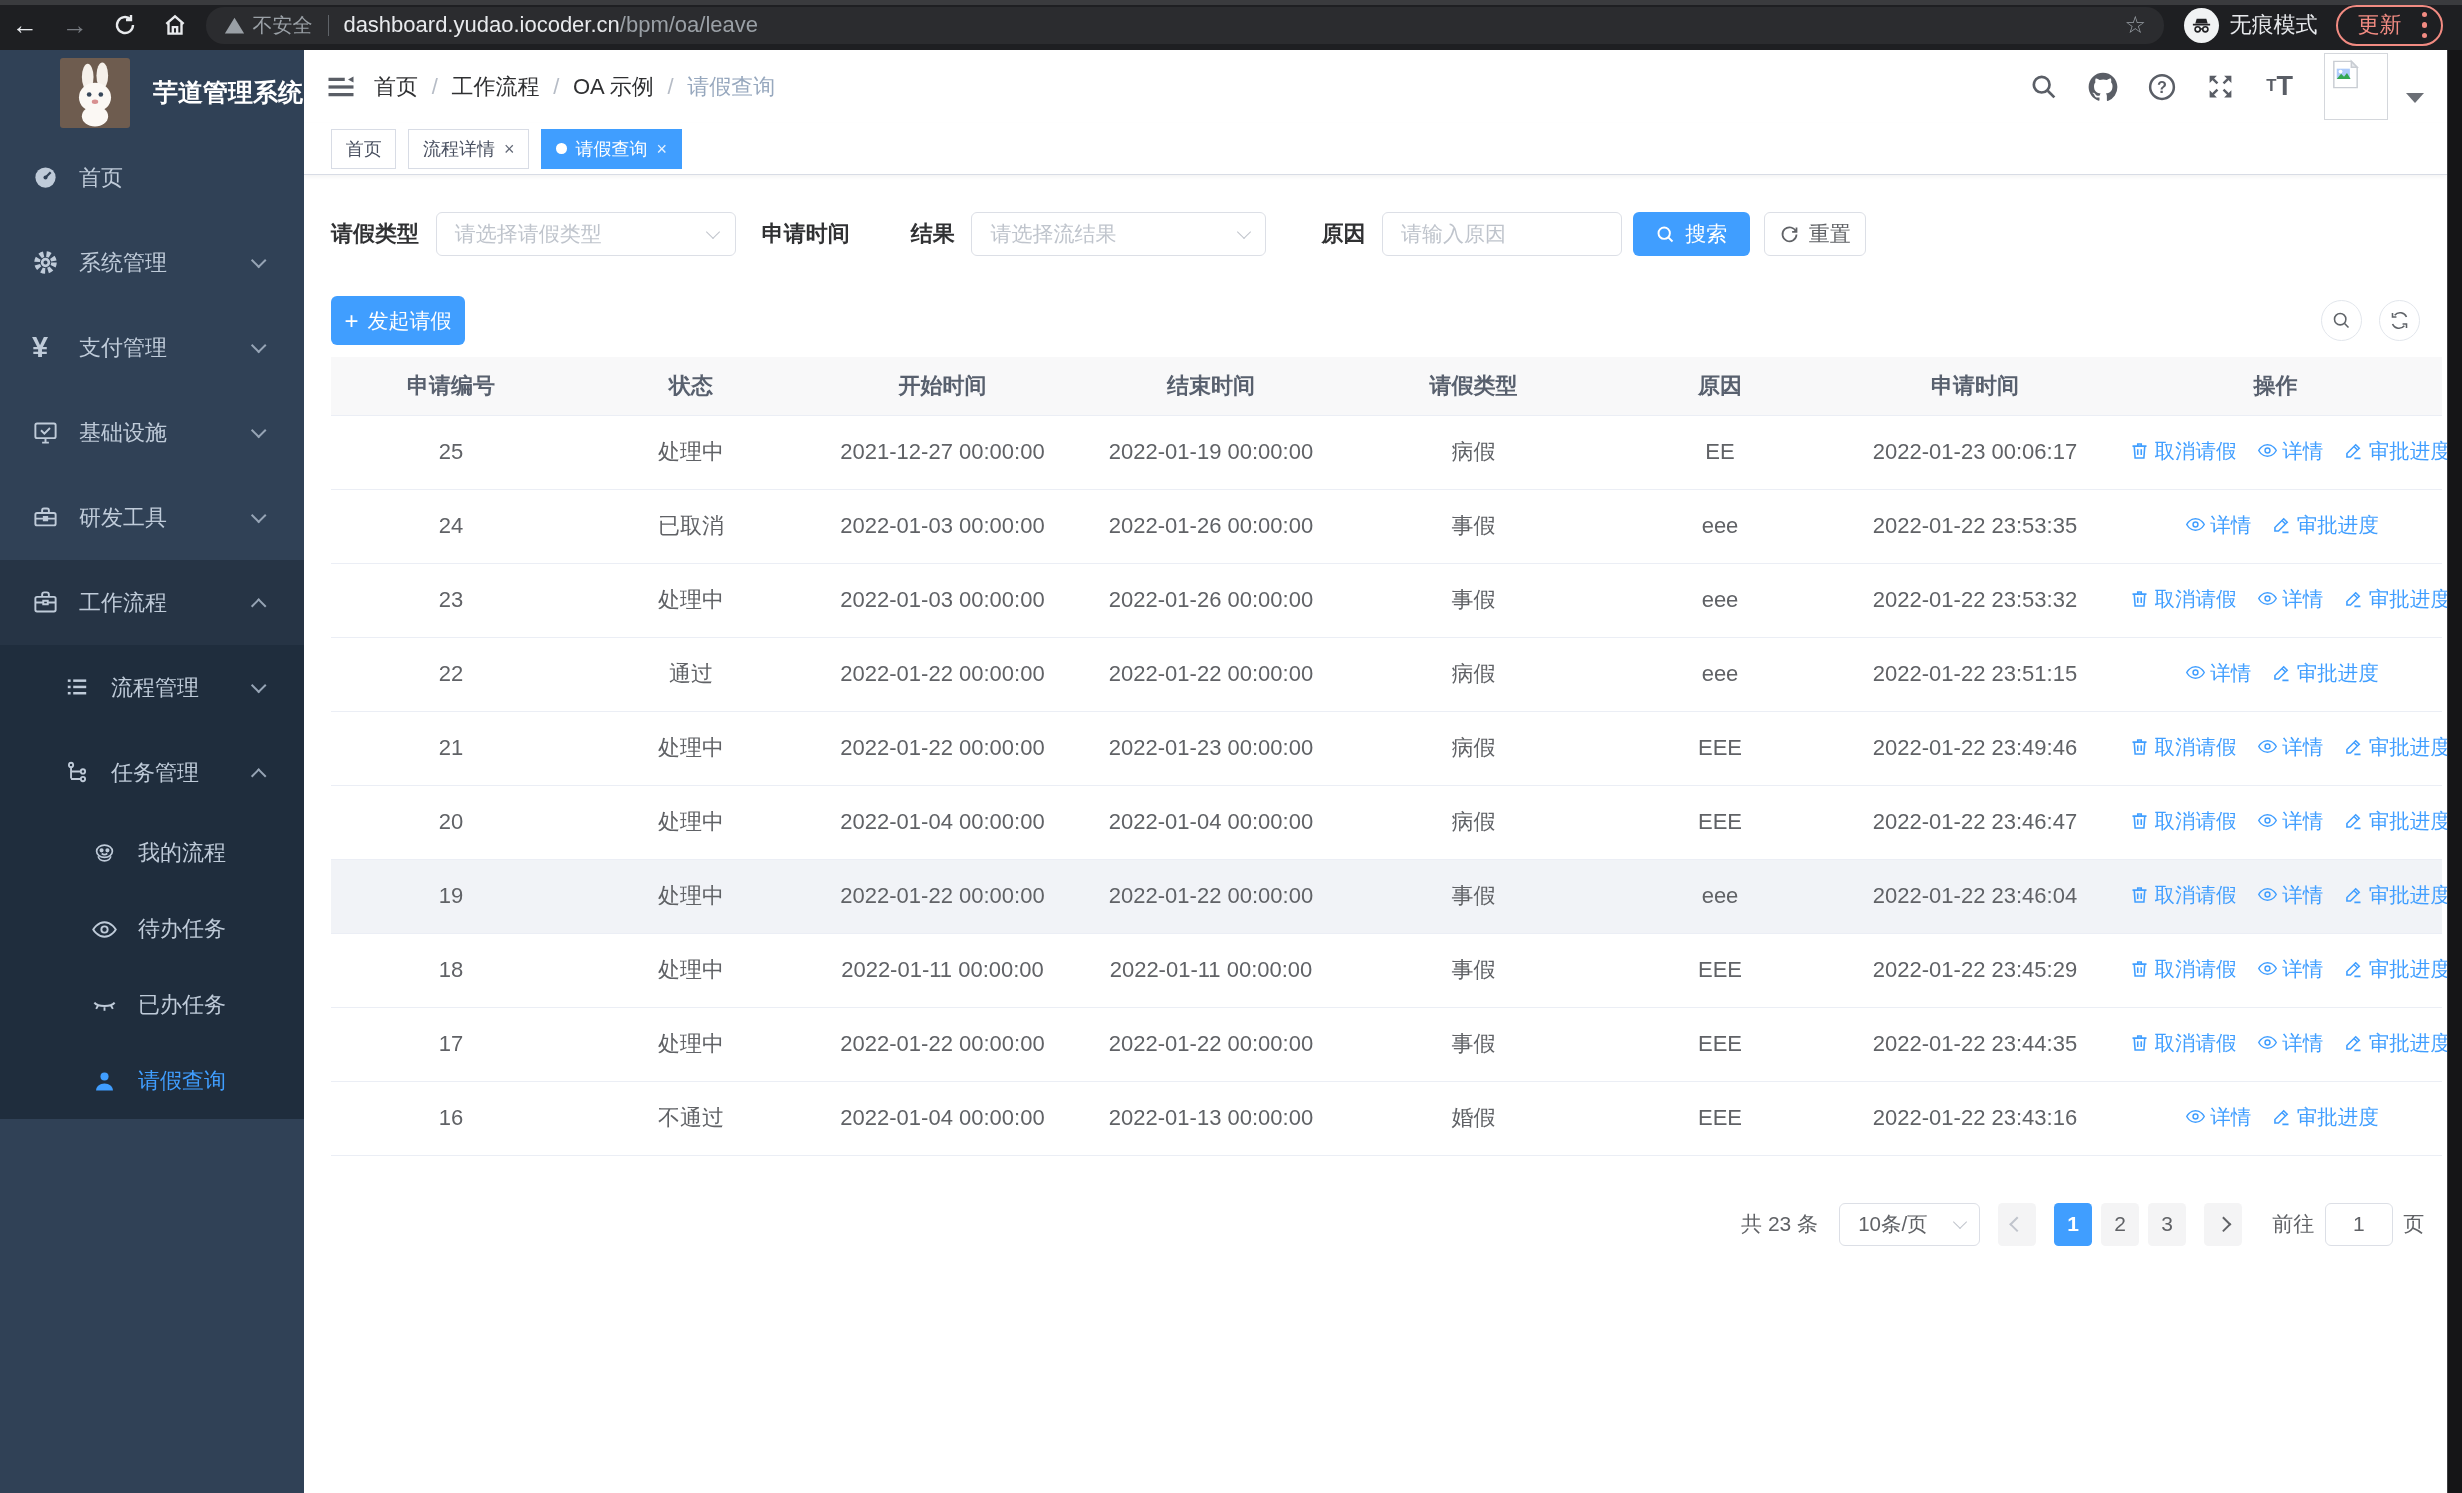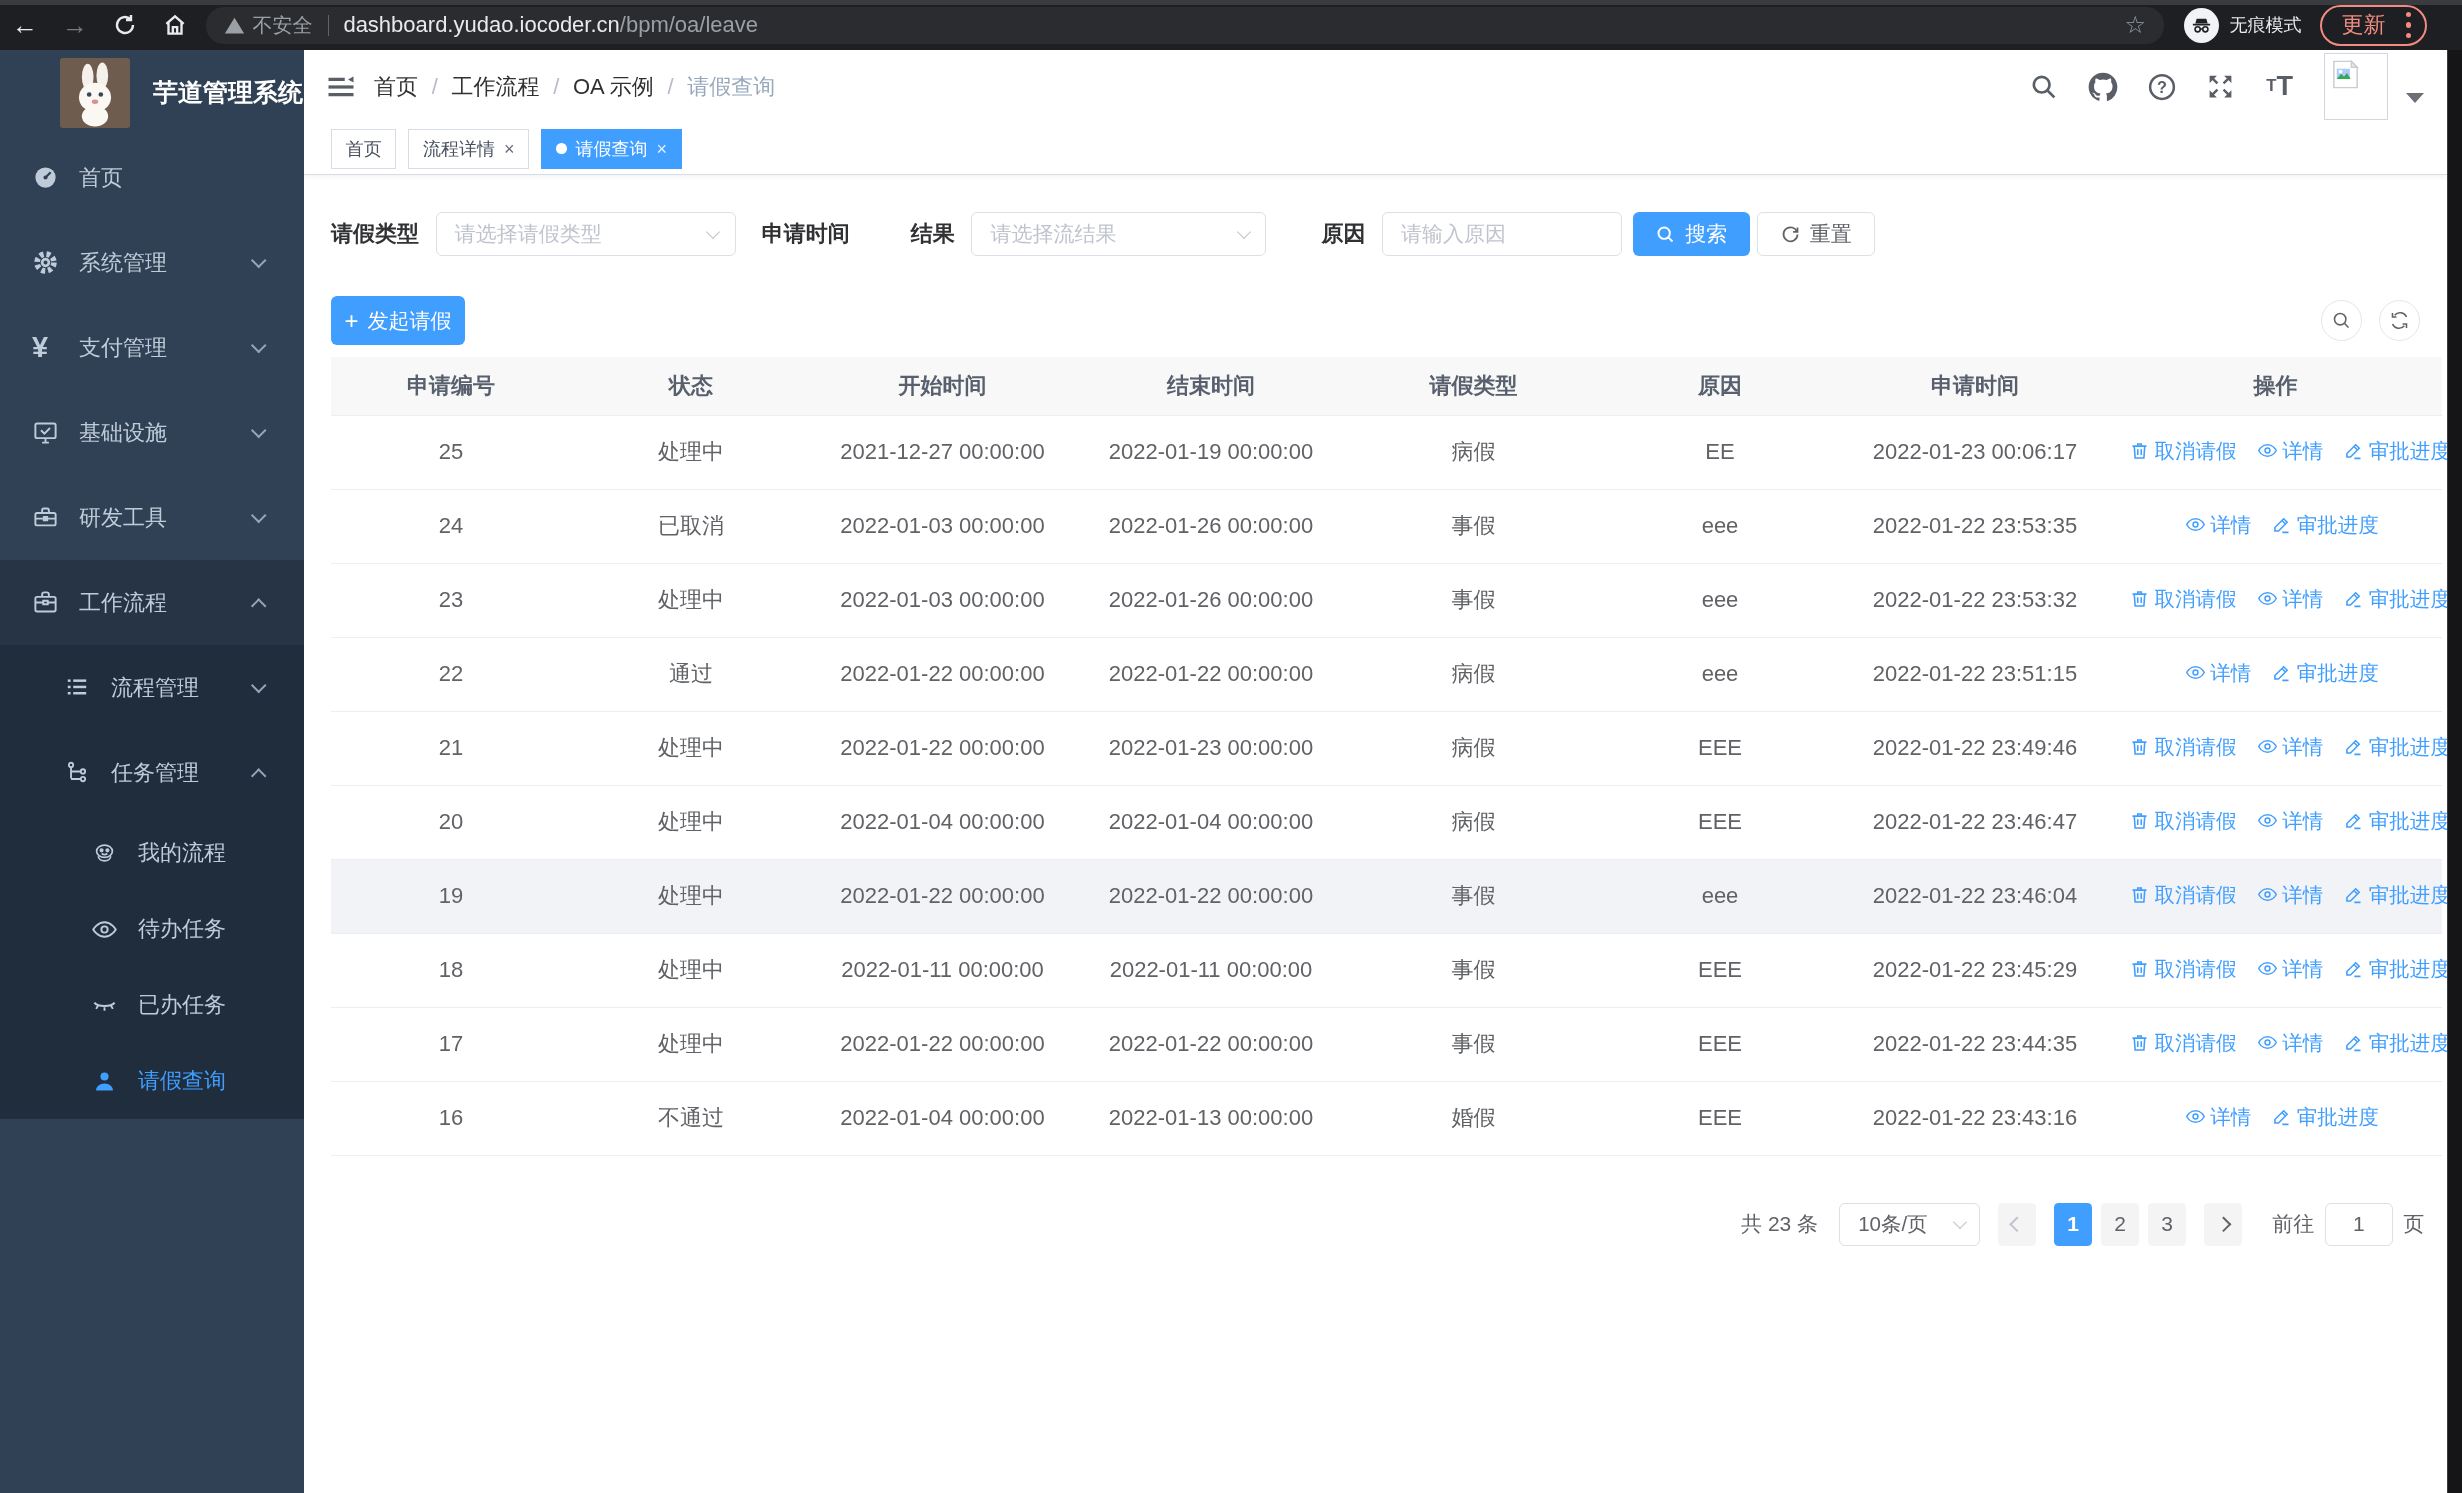--- a/index.html
+++ b/index.html
@@ -20,7 +20,7 @@
   .omni-star { margin-left:auto; color:#9aa0a6; font-size:24px; }
   .incog { display:flex; align-items:center; gap:10.6px; margin-left:20px; }
   .incog-circle { width:35px; height:35px; border-radius:50%; background:#f1f3f4; display:flex; align-items:center; justify-content:center; }
-  .incog-label { color:#e8eaed; font-size:18px; white-space:nowrap; }
+  .incog-label { color:#e8eaed; font-size:22px; white-space:nowrap; }
   .update-pill { margin-left:18px; border:2.3px solid var(--update,#f28b82); border-radius:23.6px; height:41px; display:flex; align-items:center; padding:0 13.7px 0 20px; gap:20px; }
   .update-label { color:var(--update,#f28b82); font-size:22px; font-weight:normal; }
   .kebab { display:flex; flex-direction:column; gap:5.3px; }

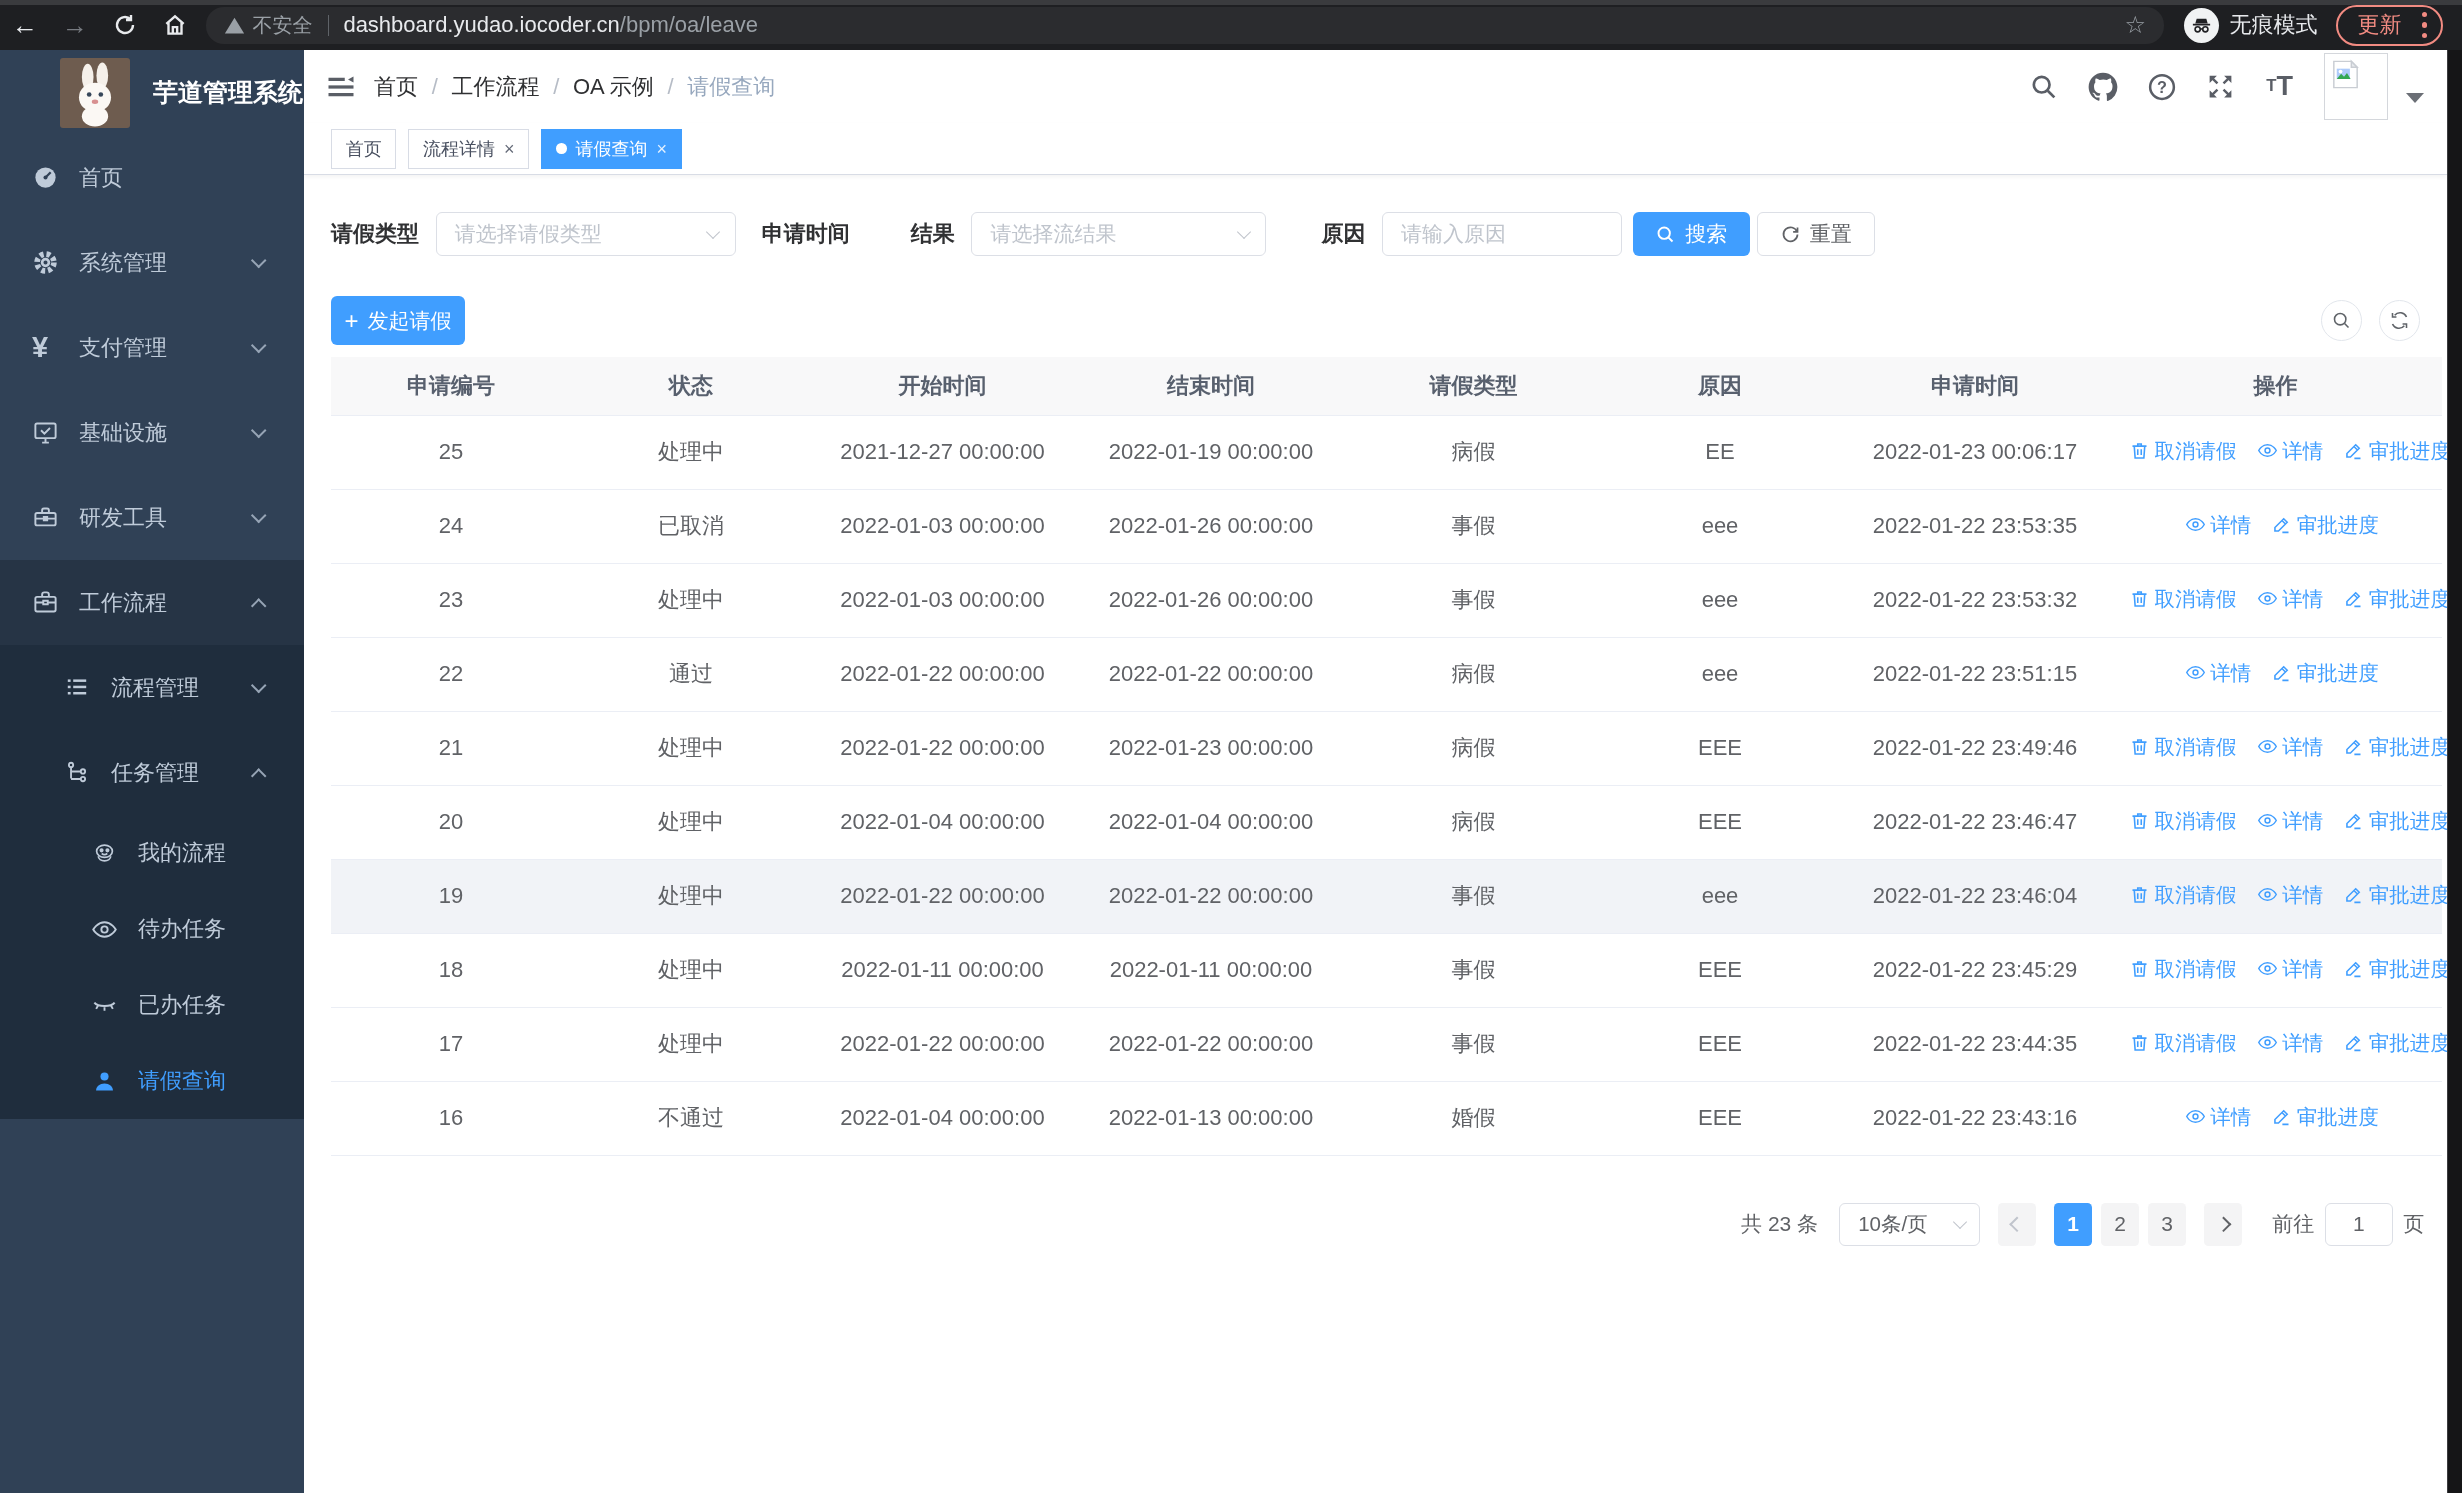--- a/index.html
+++ b/index.html
@@ -395,7 +395,7 @@
           </svg>
         <span>搜索</span>
       </button>
-      <button class="btn btn-plain" style="width:118px; margin-left:7px;">
+      <button class="btn btn-plain" style="width:102px; margin-left:14px;">
         <svg width="21" height="21" viewBox="0 0 24 24" fill="none" stroke="#606266" stroke-width="2">
             <path d="M19.5 9A8 8 0 1 0 20 12M20 4v5h-5"></path>
           </svg>

